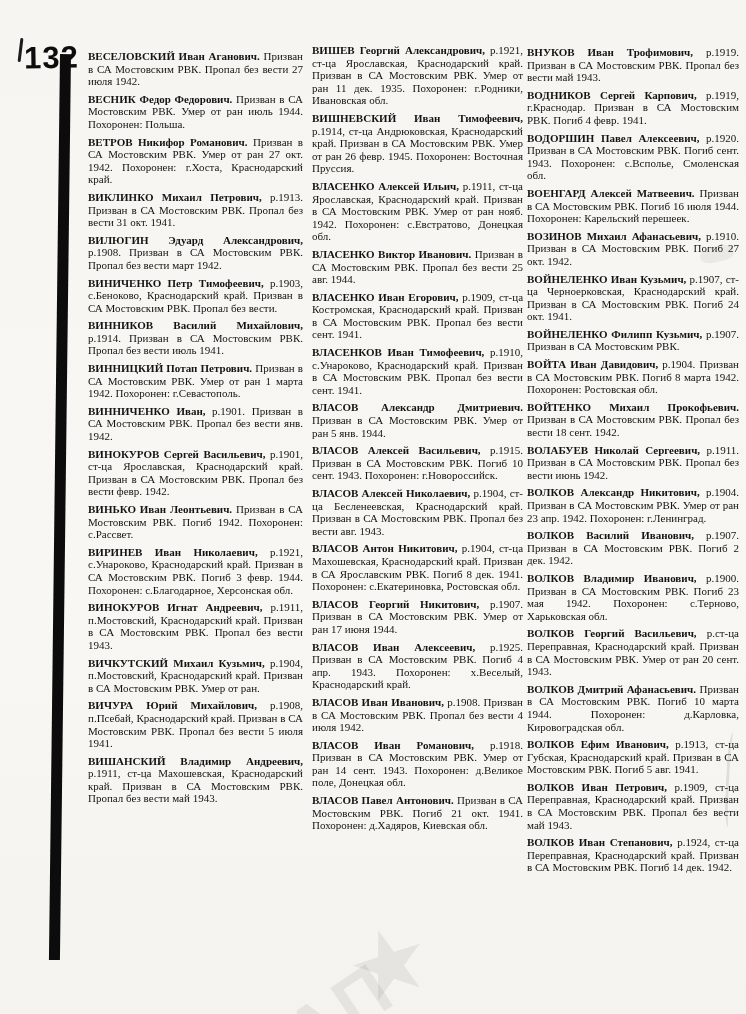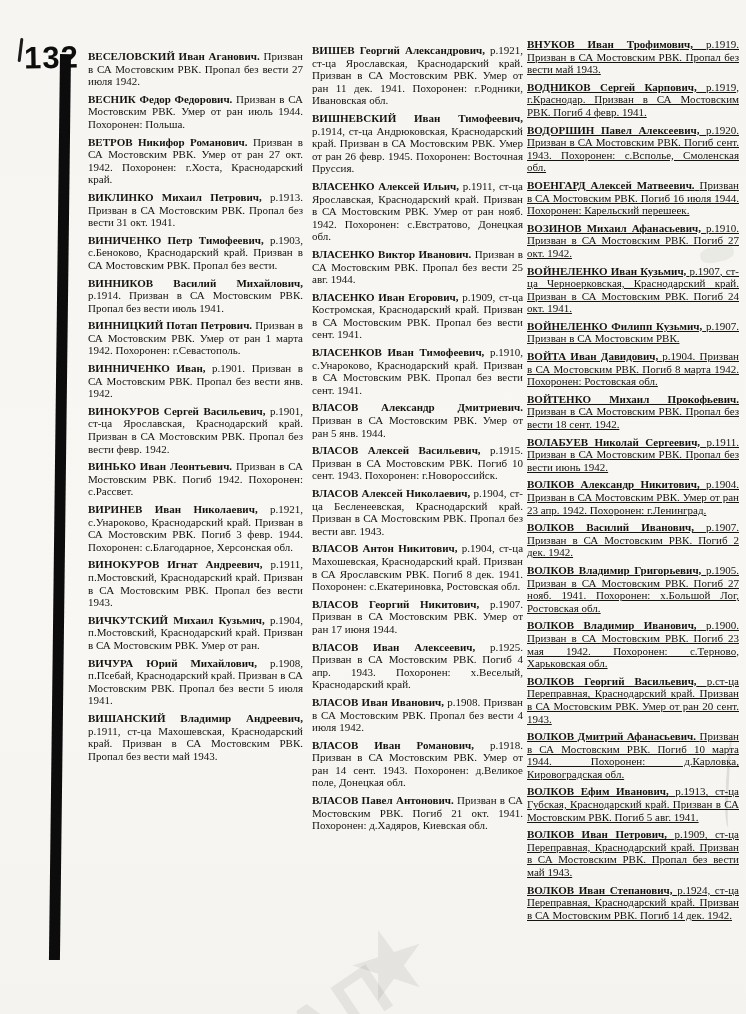--- a/index.html
+++ b/index.html
@@ -128,7 +128,7 @@
 
   <div class="col" style="left:312px; top:44px; width:211px;">
 
-      <p class="entry"><span class="surname">ВИШЕВ Георгий Александрович,</span> <span>р.1921, ст-ца Ярославская, Краснодарский край. Призван в СА Мостовским РВК. Умер от ран 11 дек. 1941. Похоронен: г.Родники, Ивановская обл.</span></p>
+      <p class="entry"><span class="surname">ВИШЕВ Георгий Александрович,</span> <span>р.1921, ст-ца Ярославская, Краснодарский край. Призван в СА Мостовским РВК. Умер от ран 11 дек. 1935. Похоронен: г.Родники, Ивановская обл.</span></p>
 
       <p class="entry"><span class="surname">ВИШНЕВСКИЙ Иван Тимофеевич,</span> <span>р.1914, ст-ца Андрюковская, Краснодарский край. Призван в СА Мостовским РВК. Умер от ран 26 февр. 1945. Похоронен: Восточная Пруссия.</span></p>
 

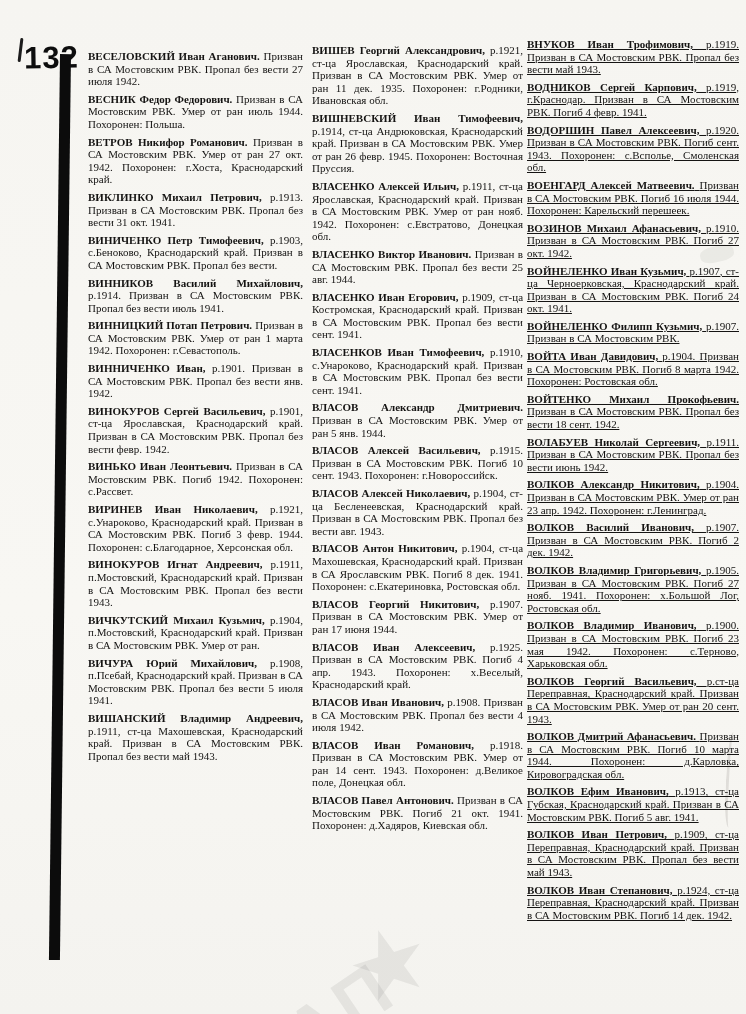--- a/index.html
+++ b/index.html
@@ -161,7 +161,7 @@
       <p class="entry"><span class="surname">ВЛАСОВ Павел Антонович.</span> <span>Призван в СА Мостовским РВК. Погиб 21 окт. 1941. Похоронен: д.Хадяров, Киевская обл.</span></p>
     </div>
 
-  <div class="col" style="left:527px; top:38px; width:212px;text-decoration:underline;">
+  <div class="col" style="left:527px; top:46px; width:212px;">
 
       <p class="entry"><span class="surname">ВНУКОВ Иван Трофимович,</span> <span>р.1919. Призван в СА Мостовским РВК. Пропал без вести май 1943.</span></p>
 

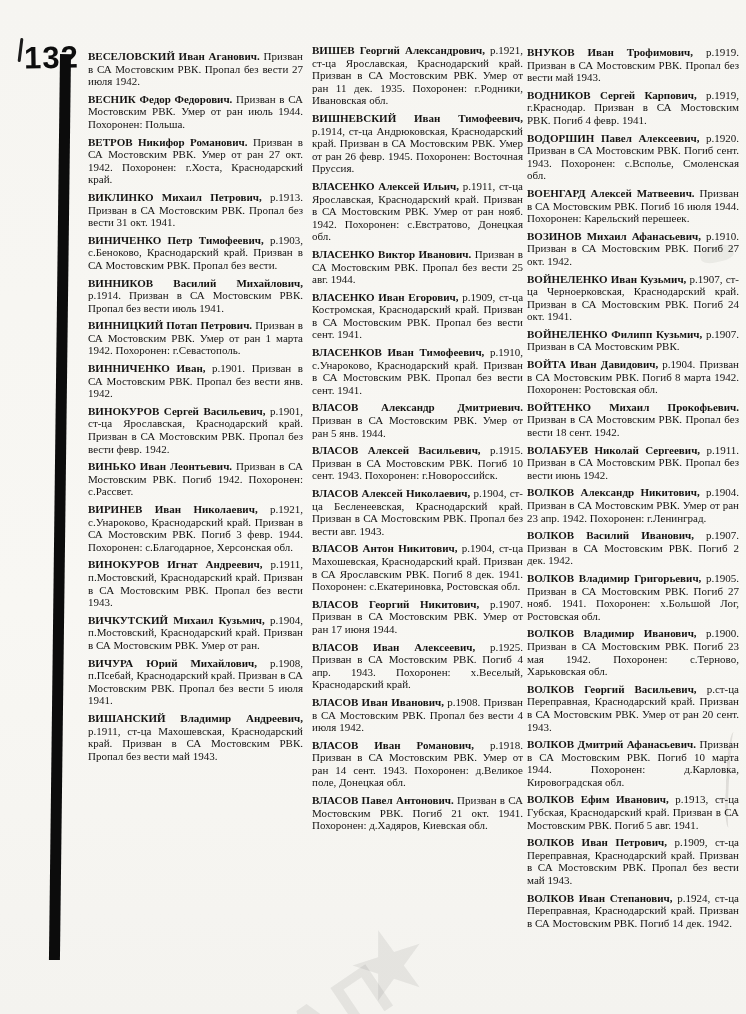--- a/index.html
+++ b/index.html
@@ -102,6 +102,7 @@
 
       <p class="entry"><span class="surname">ВИКЛИНКО Михаил Петрович,</span> <span>р.1913. Призван в СА Мостовским РВК. Пропал без вести 31 окт. 1941.</span></p>
 
+      <p class="entry"><span class="surname">ВИЛЮГИН Эдуард Александрович,</span> <span>р.1908. Призван в СА Мостовским РВК. Пропал без вести март 1942.</span></p>
 
       <p class="entry"><span class="surname">ВИНИЧЕНКО Петр Тимофеевич,</span> <span>р.1903, с.Беноково, Краснодарский край. Призван в СА Мостовским РВК. Пропал без вести.</span></p>
 

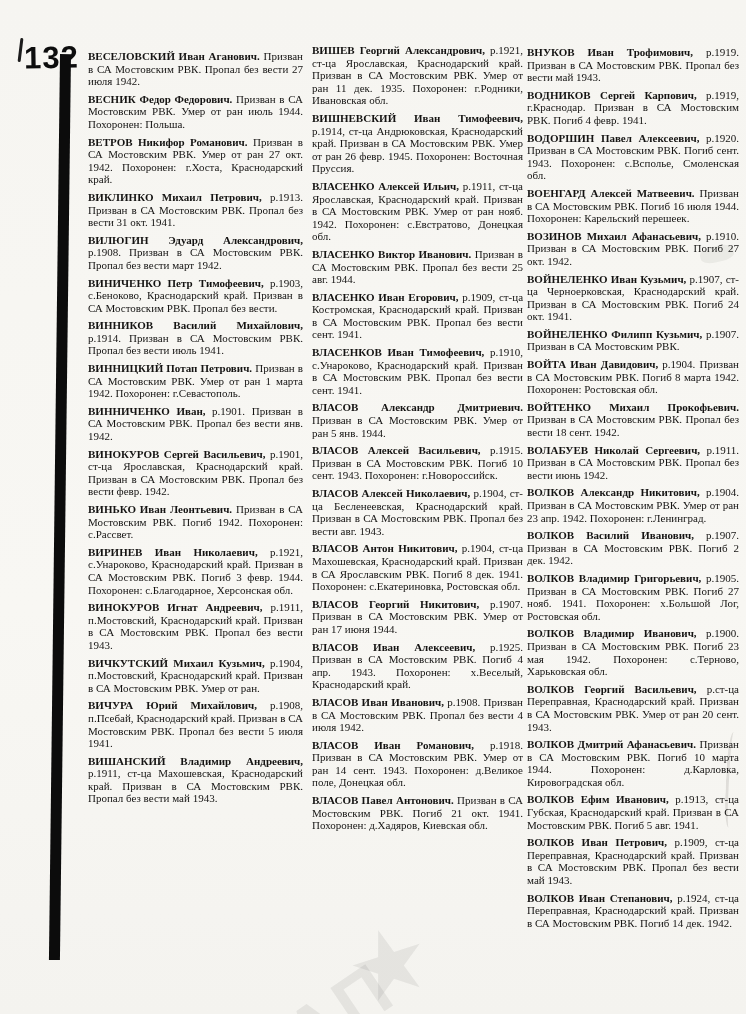--- a/index.html
+++ b/index.html
@@ -188,7 +188,6 @@
 
       <p class="entry"><span class="surname">ВОЛКОВ Василий Иванович,</span> <span>р.1907. Призван в СА Мостовским РВК. Погиб 2 дек. 1942.</span></p>
 
-      <p class="entry"><span class="surname">ВОЛКОВ Владимир Григорьевич,</span> <span>р.1905. Призван в СА Мостовским РВК. Погиб 27 нояб. 1941. Похоронен: х.Большой Лог, Ростовская обл.</span></p>
 
       <p class="entry"><span class="surname">ВОЛКОВ Владимир Иванович,</span> <span>р.1900. Призван в СА Мостовским РВК. Погиб 23 мая 1942. Похоронен: с.Терново, Харьковская обл.</span></p>
 

